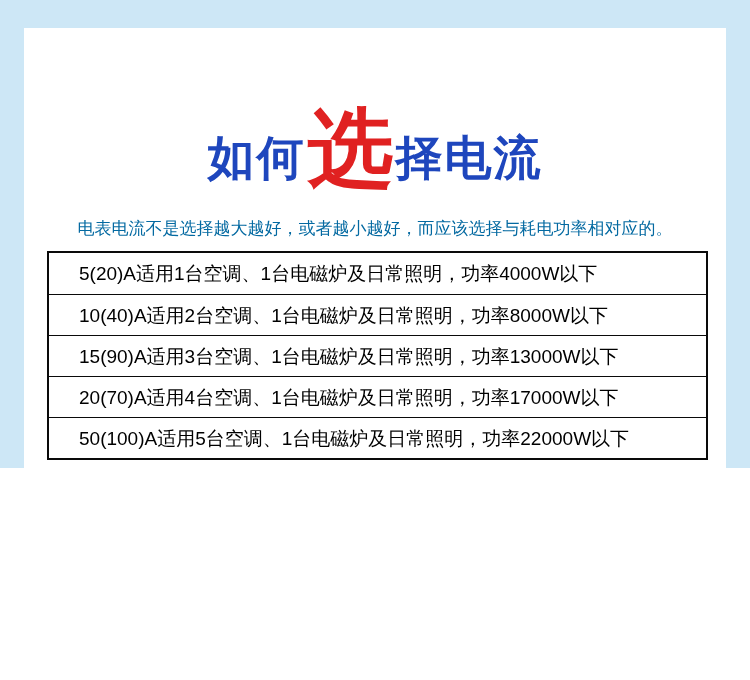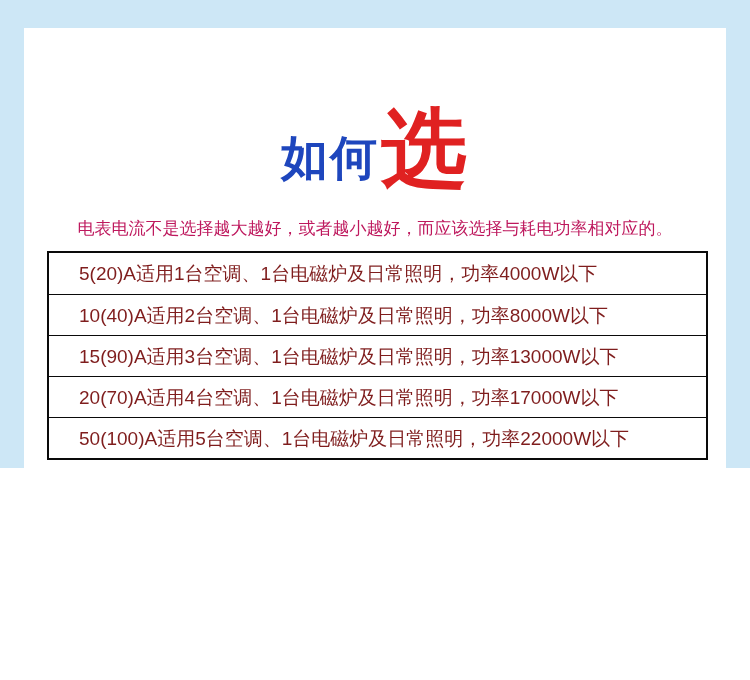--- a/index.html
+++ b/index.html
@@ -97,6 +97,7 @@
       <div class="title-row">
         <span class="title-blue">如何</span>
         <span class="title-red">选</span>
+        <span class="title-blue">择电流</span>
       </div>
 
       <div class="intro">

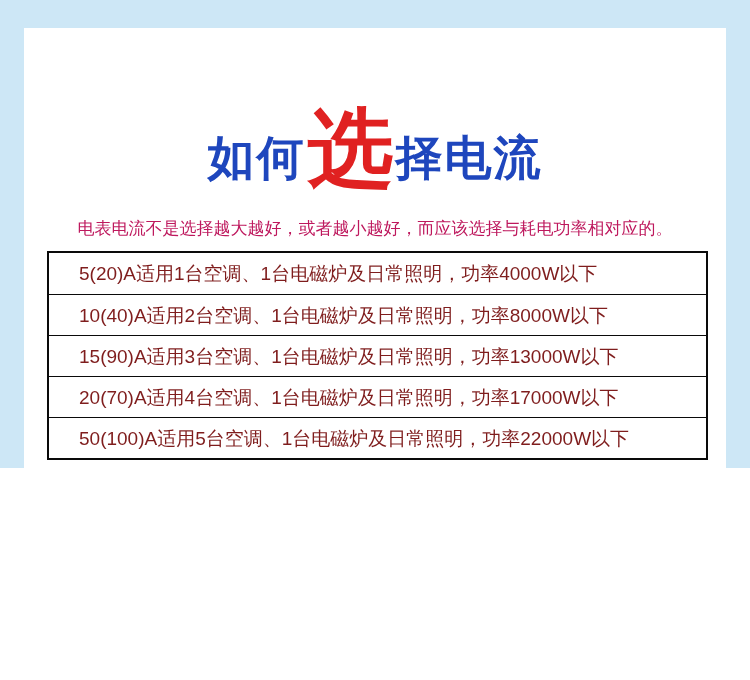--- a/index.html
+++ b/index.html
@@ -60,7 +60,7 @@
   .intro {
     margin-top: 30px;
     text-align: center;
-    color: #be185d;
+    color: #0369a1;
     font-size: 17px;
     line-height: 26px;
   }

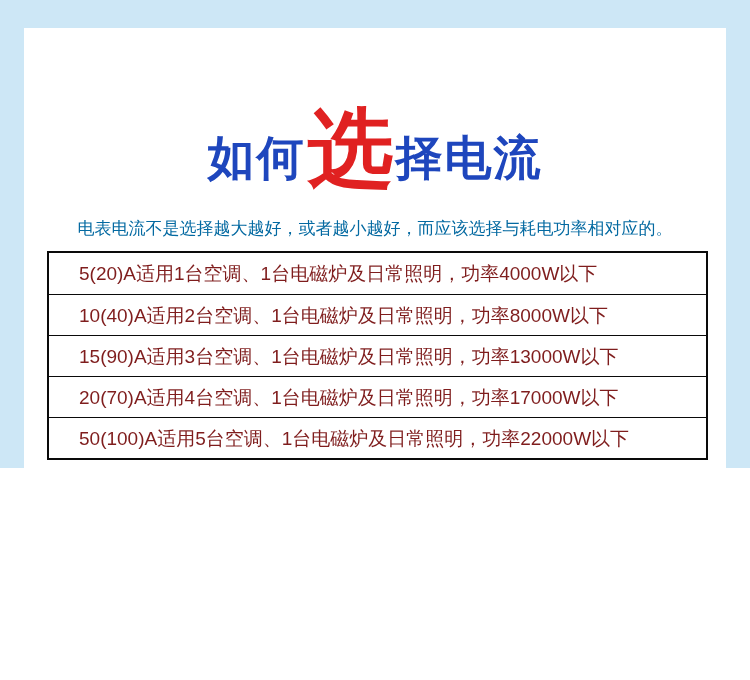--- a/index.html
+++ b/index.html
@@ -78,7 +78,7 @@
     line-height: 41px;
     padding-left: 30px;
     font-size: 19px;
-    color: #7f1d1d;
+    color: #000000;
     white-space: nowrap;
     overflow: hidden;
     box-sizing: border-box;

